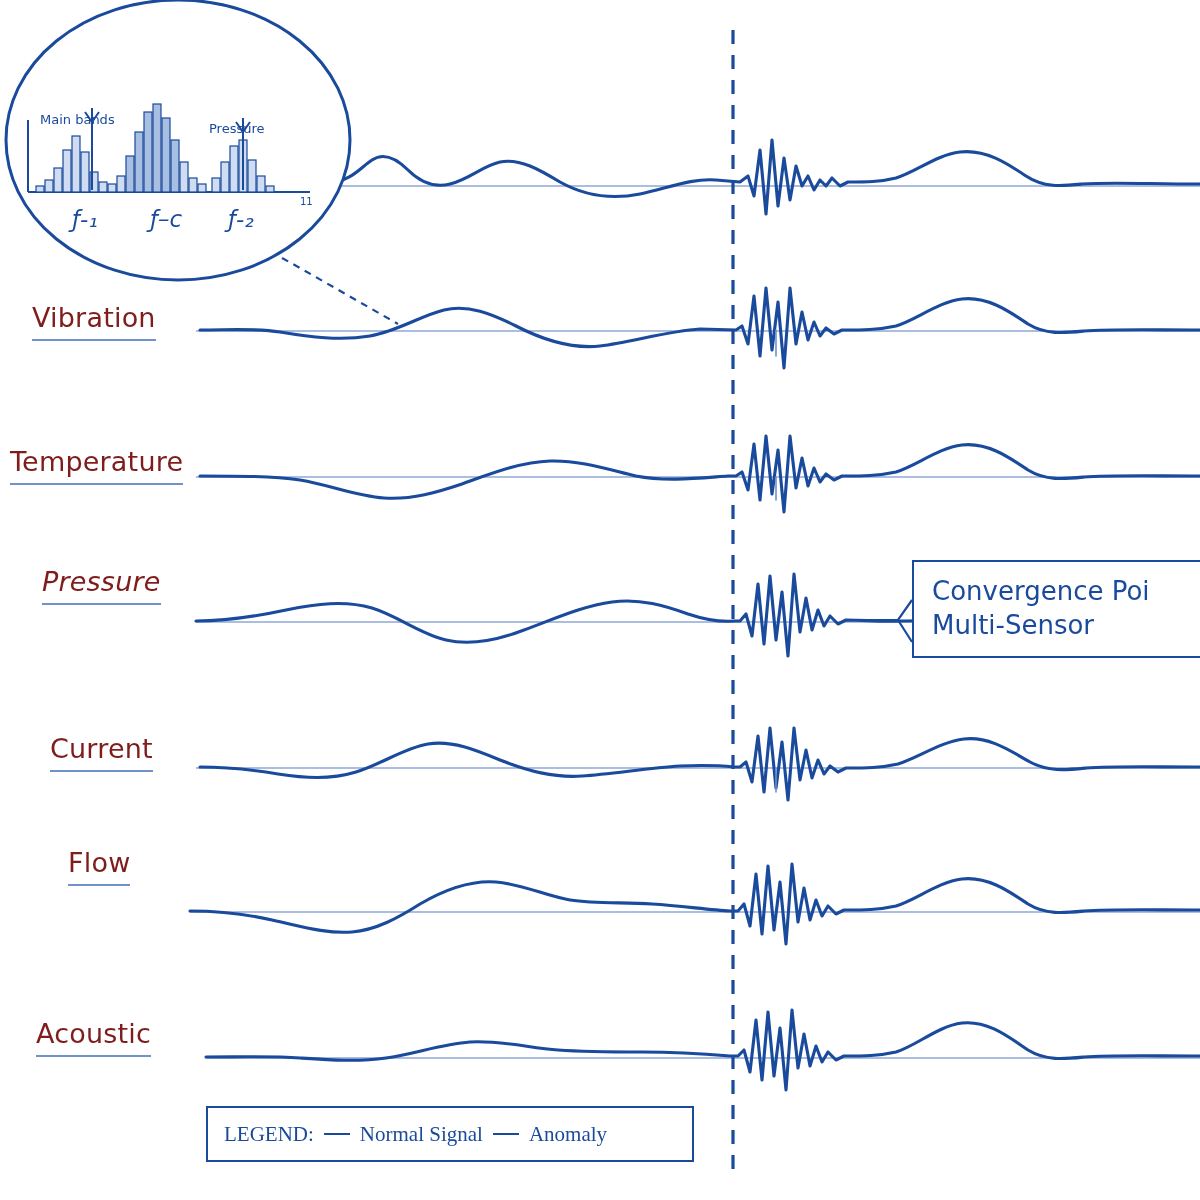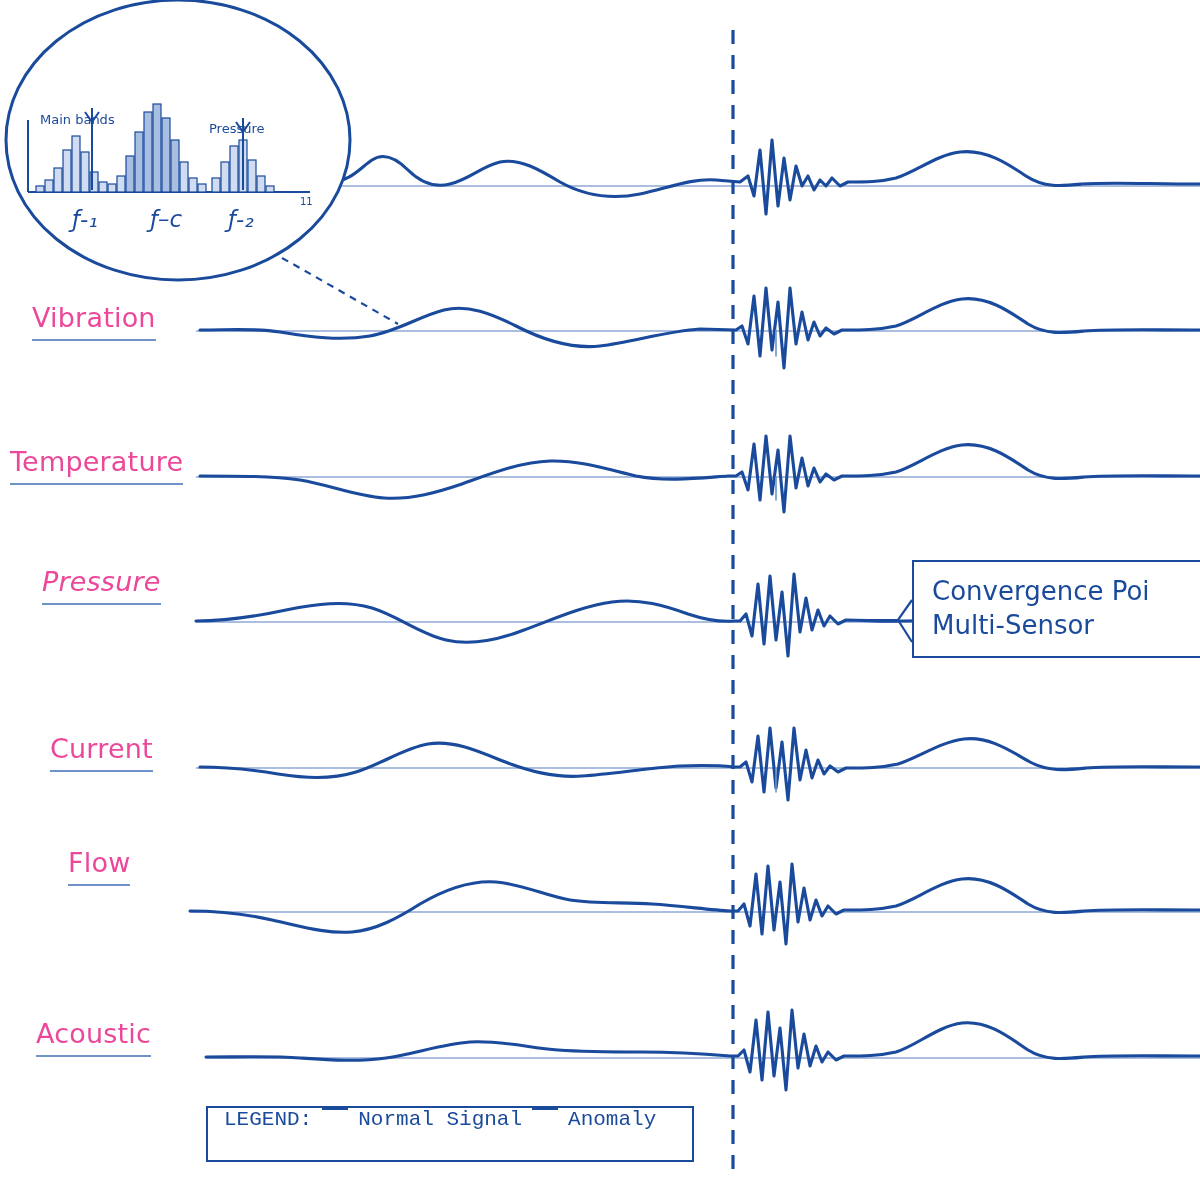--- a/index.html
+++ b/index.html
@@ -24,7 +24,7 @@
   }
   .track-label {
     position: absolute;
-    color: #ec4899;
+    color: #7f1d1d;
     font-family: "DejaVu Sans", sans-serif;
     font-size: 27px;
     letter-spacing: 0.2px;

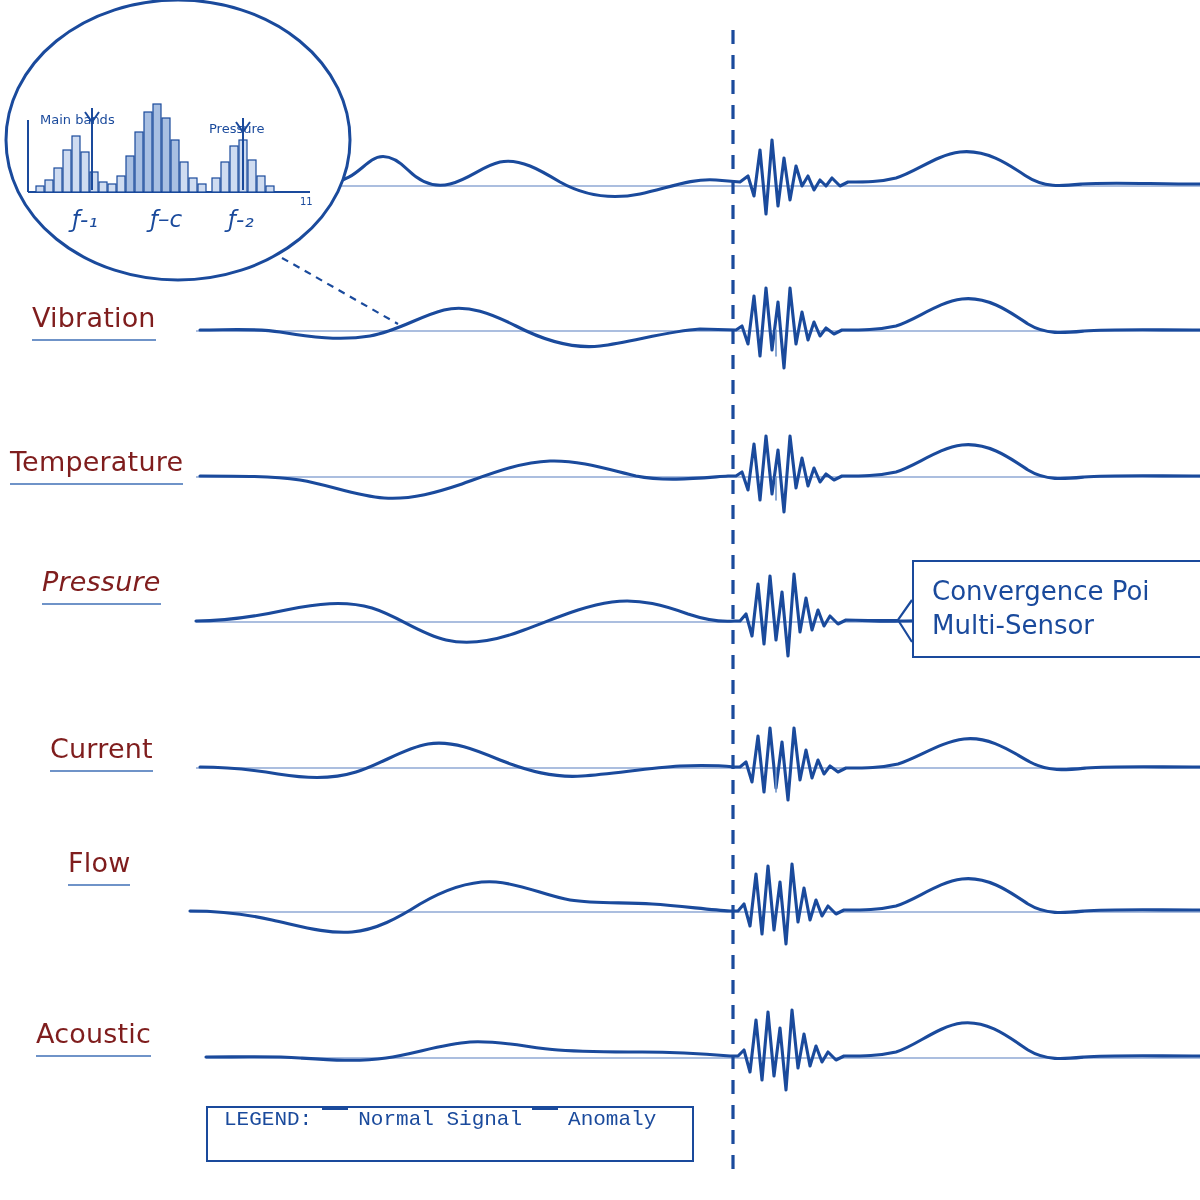--- a/index.html
+++ b/index.html
@@ -52,10 +52,10 @@
     border: 2px solid #1a4a9c;
     background: #ffffff;
     color: #1a4a9c;
-    font-family: Liberation Mono, monospace;
+    font-family: Liberation Serif, serif;
     font-size: 21px;
     display: flex;
-    align-items: flex-start;
+    align-items: center;
     gap: 10px;
     padding: 0 16px;
     box-sizing: border-box;

